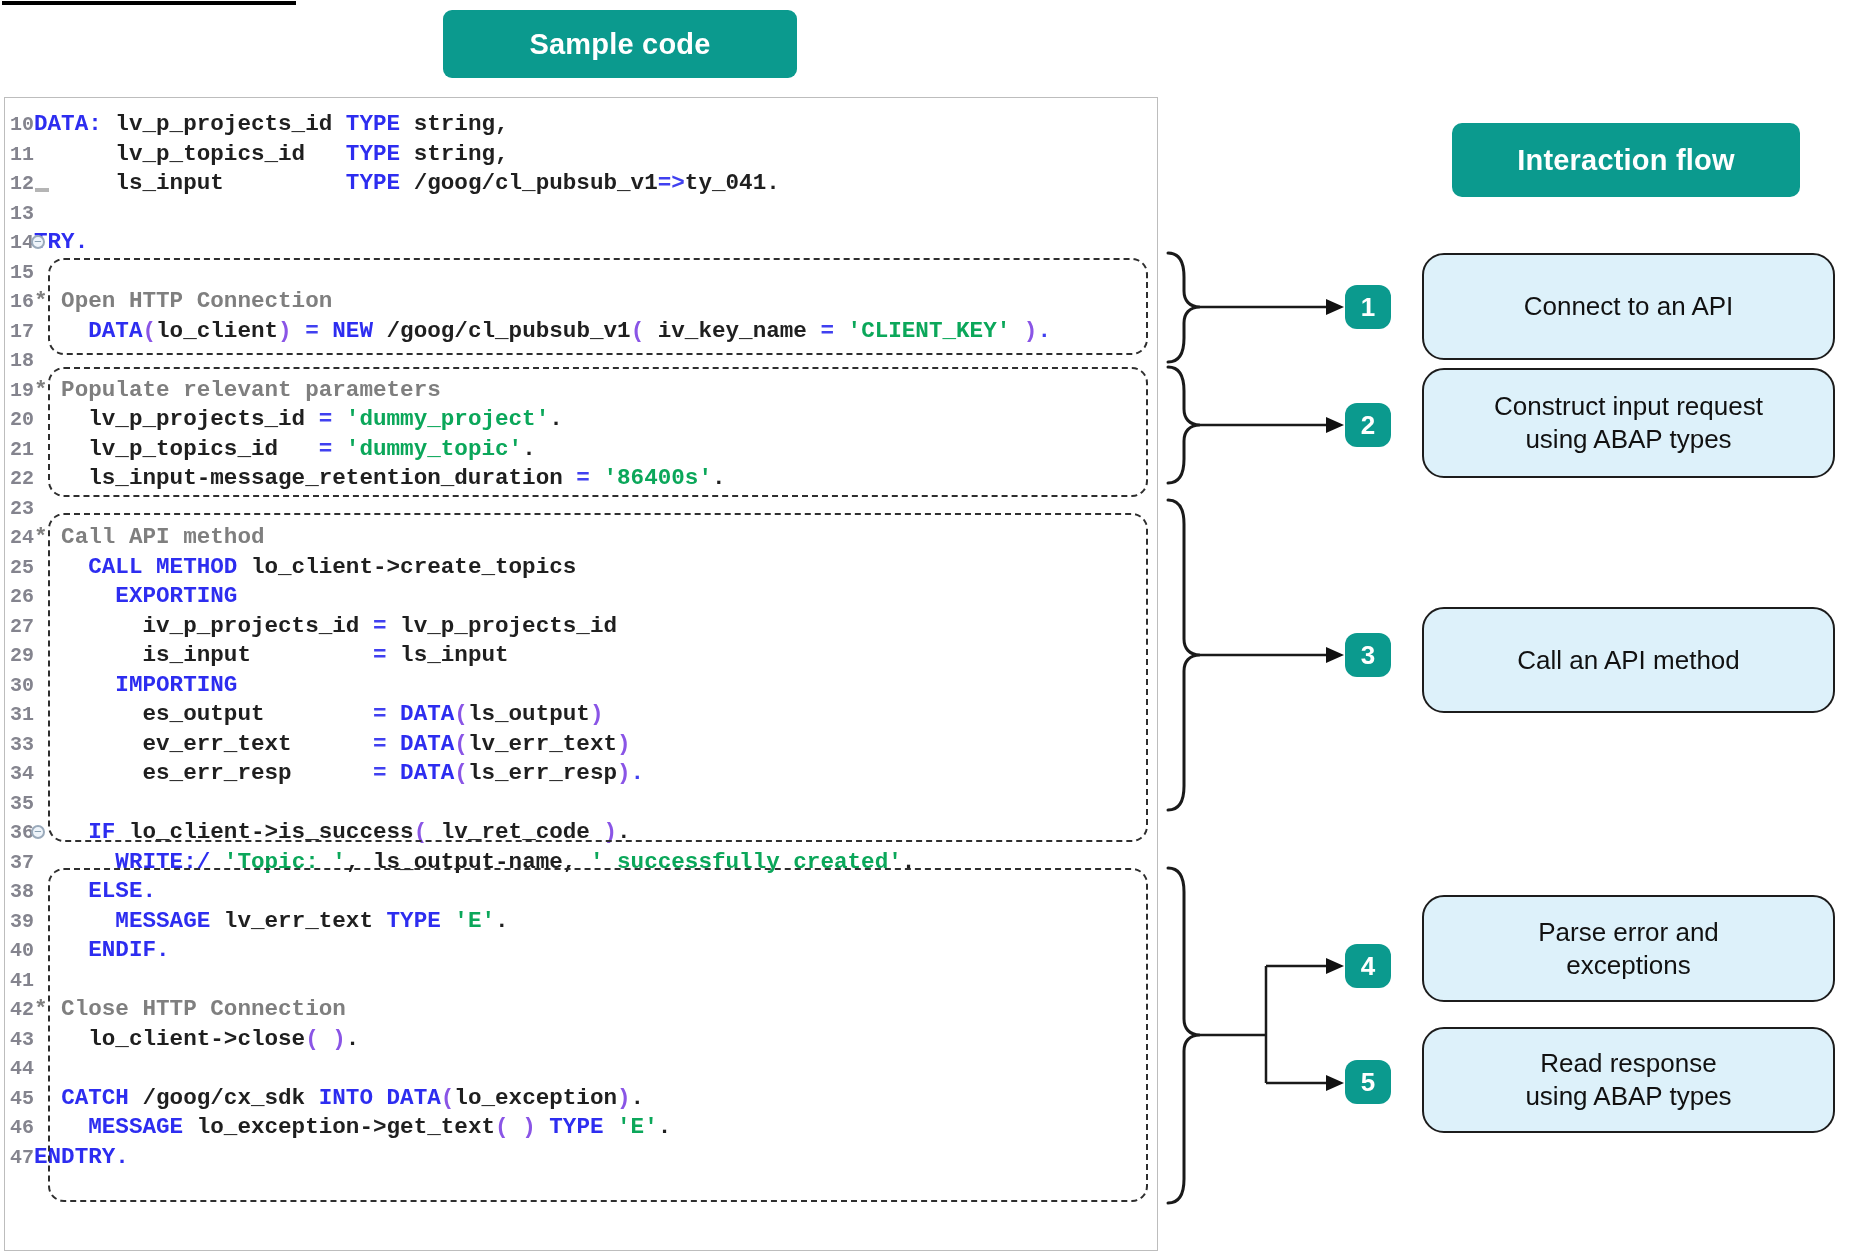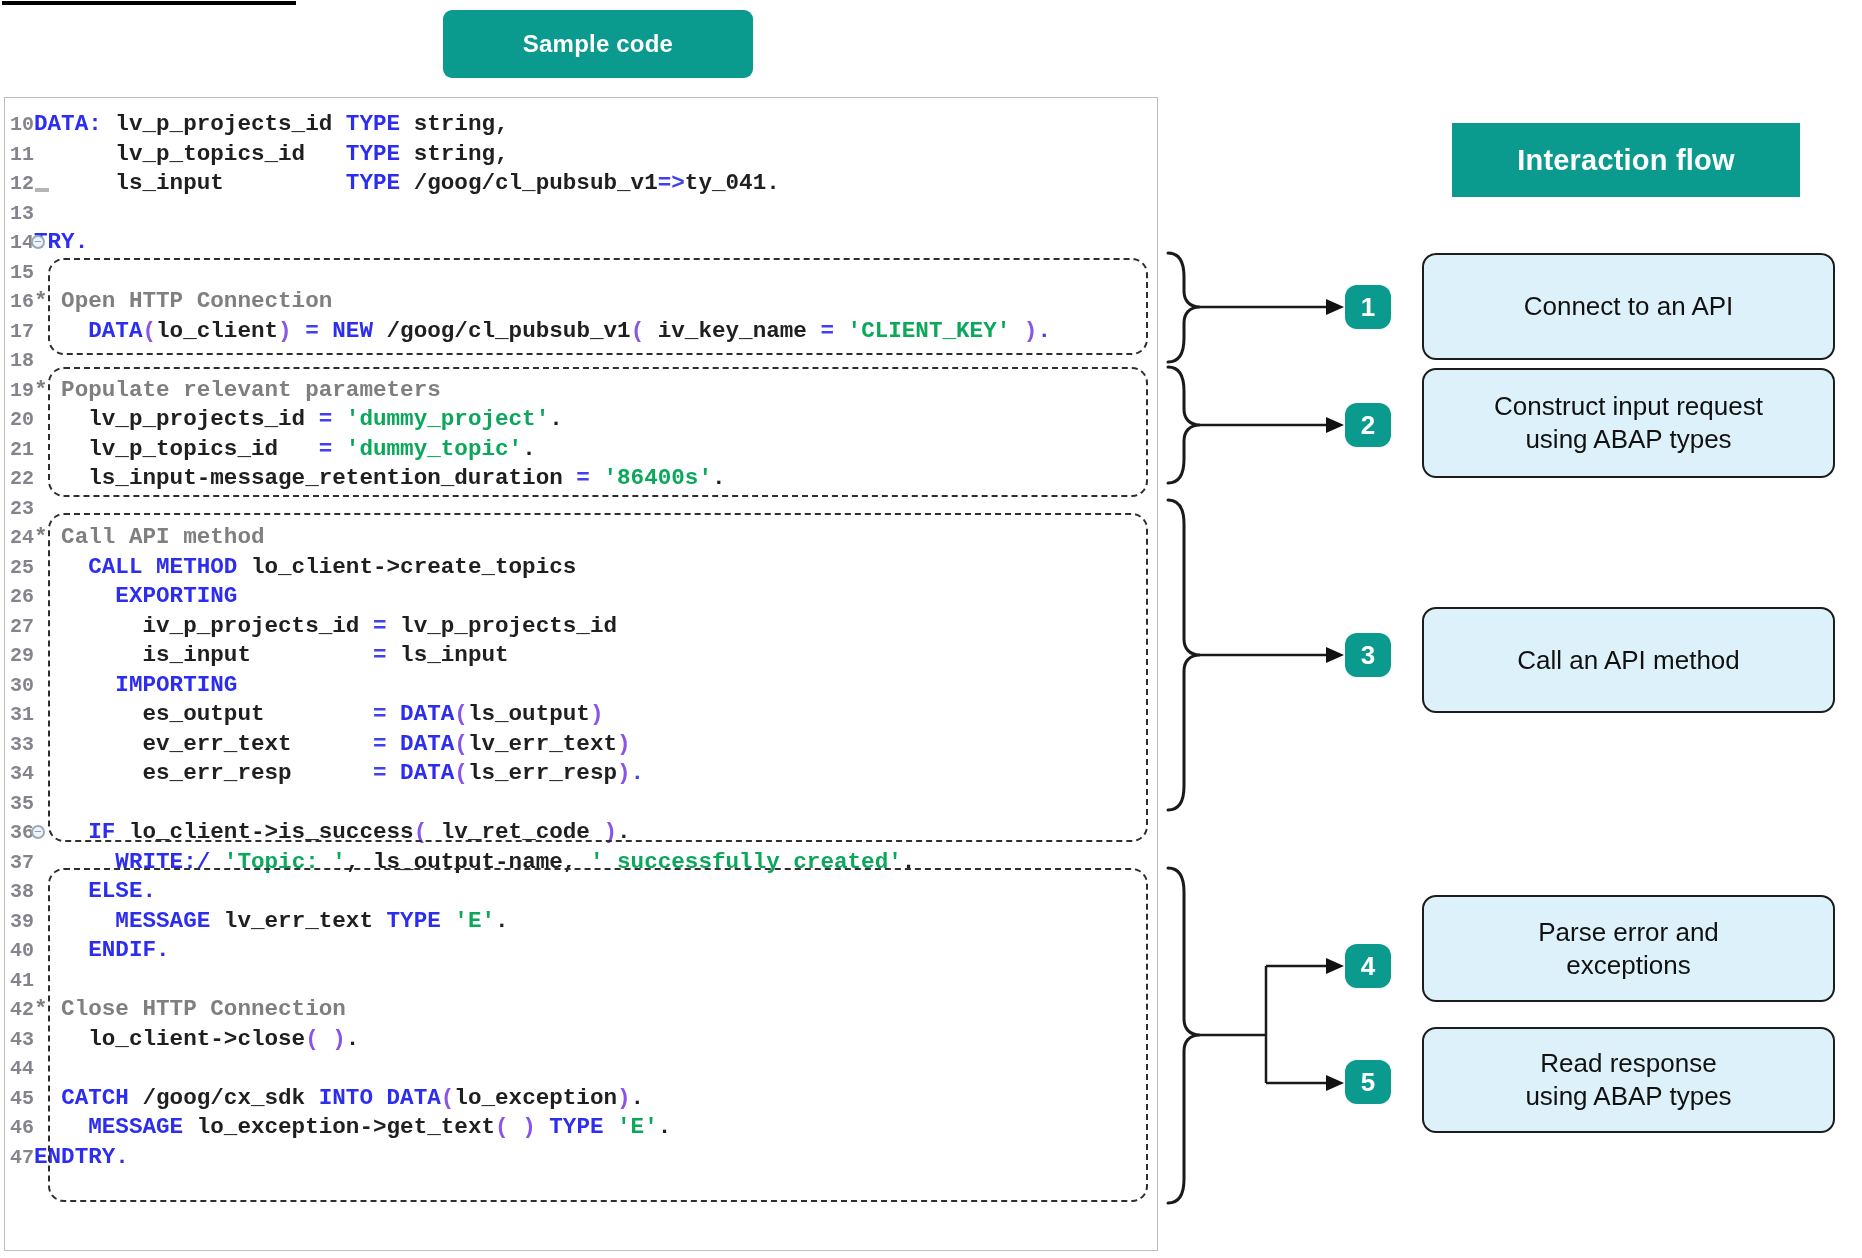--- a/index.html
+++ b/index.html
@@ -10,7 +10,7 @@
 
   .pill{position:absolute;background:var(--teal,#0b9a8e);color:#fff;font-weight:bold;
         display:flex;align-items:center;justify-content:center;letter-spacing:.2px;}
-  .pill.sample{left:443px;top:10px;width:310px;height:68px;border-radius:9px;font-size:24px;}
+  .pill.sample{left:443px;top:10px;width:354px;height:68px;border-radius:9px;font-size:29px;}
   .pill.flowhdr{left:1452px;top:123px;width:348px;height:74px;border-radius:0;font-size:29px;}
 
   .panel{position:absolute;left:4px;top:97px;width:1154px;height:1154px;background:#fff;

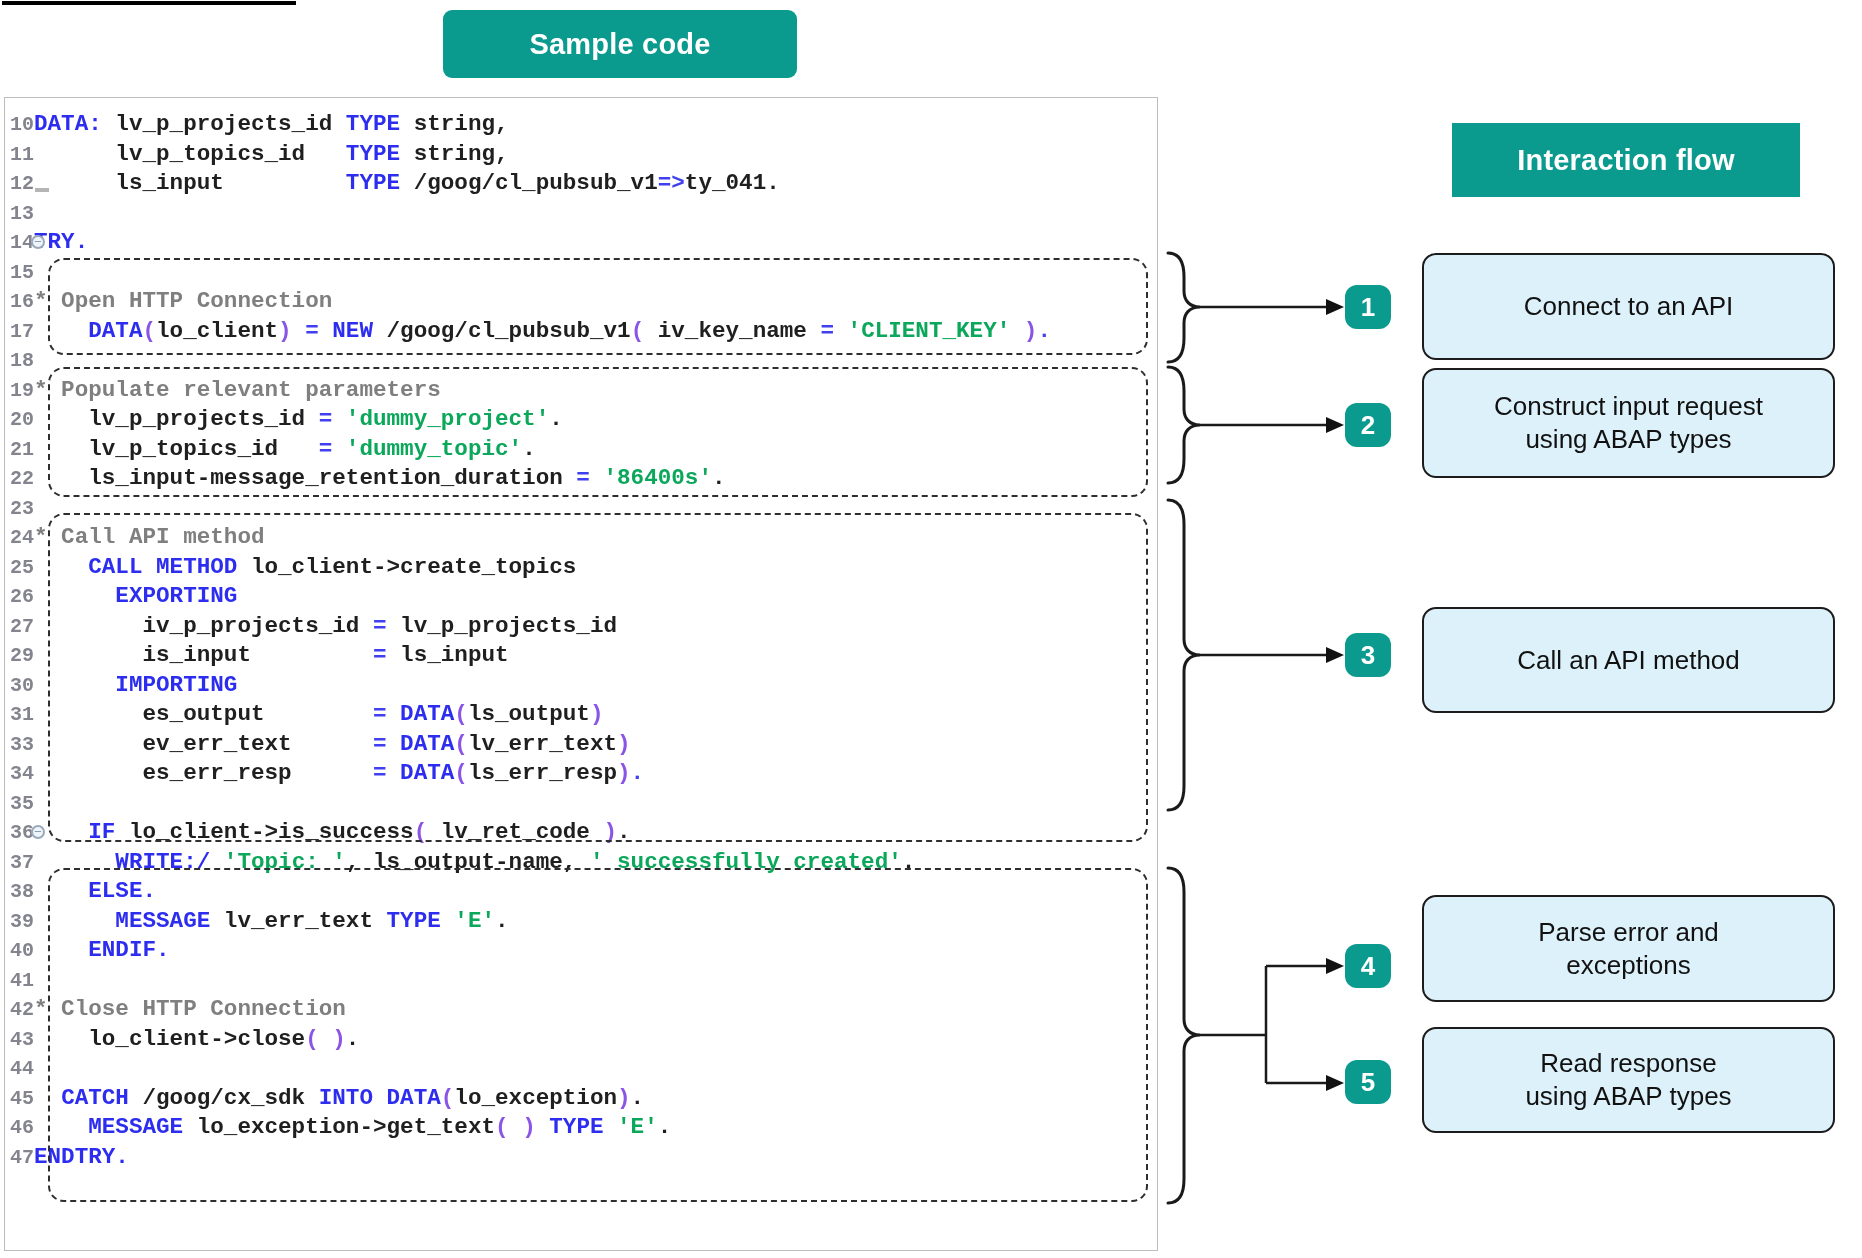--- a/index.html
+++ b/index.html
@@ -11,7 +11,7 @@
   .pill{position:absolute;background:var(--teal,#0b9a8e);color:#fff;font-weight:bold;
         display:flex;align-items:center;justify-content:center;letter-spacing:.2px;}
   .pill.sample{left:443px;top:10px;width:354px;height:68px;border-radius:9px;font-size:29px;}
-  .pill.flowhdr{left:1452px;top:123px;width:348px;height:74px;border-radius:0;font-size:29px;}
+  .pill.flowhdr{left:1452px;top:123px;width:348px;height:74px;border-radius:10px;font-size:29px;}
 
   .panel{position:absolute;left:4px;top:97px;width:1154px;height:1154px;background:#fff;
          border:1px solid #bdbdbd;box-sizing:border-box;}

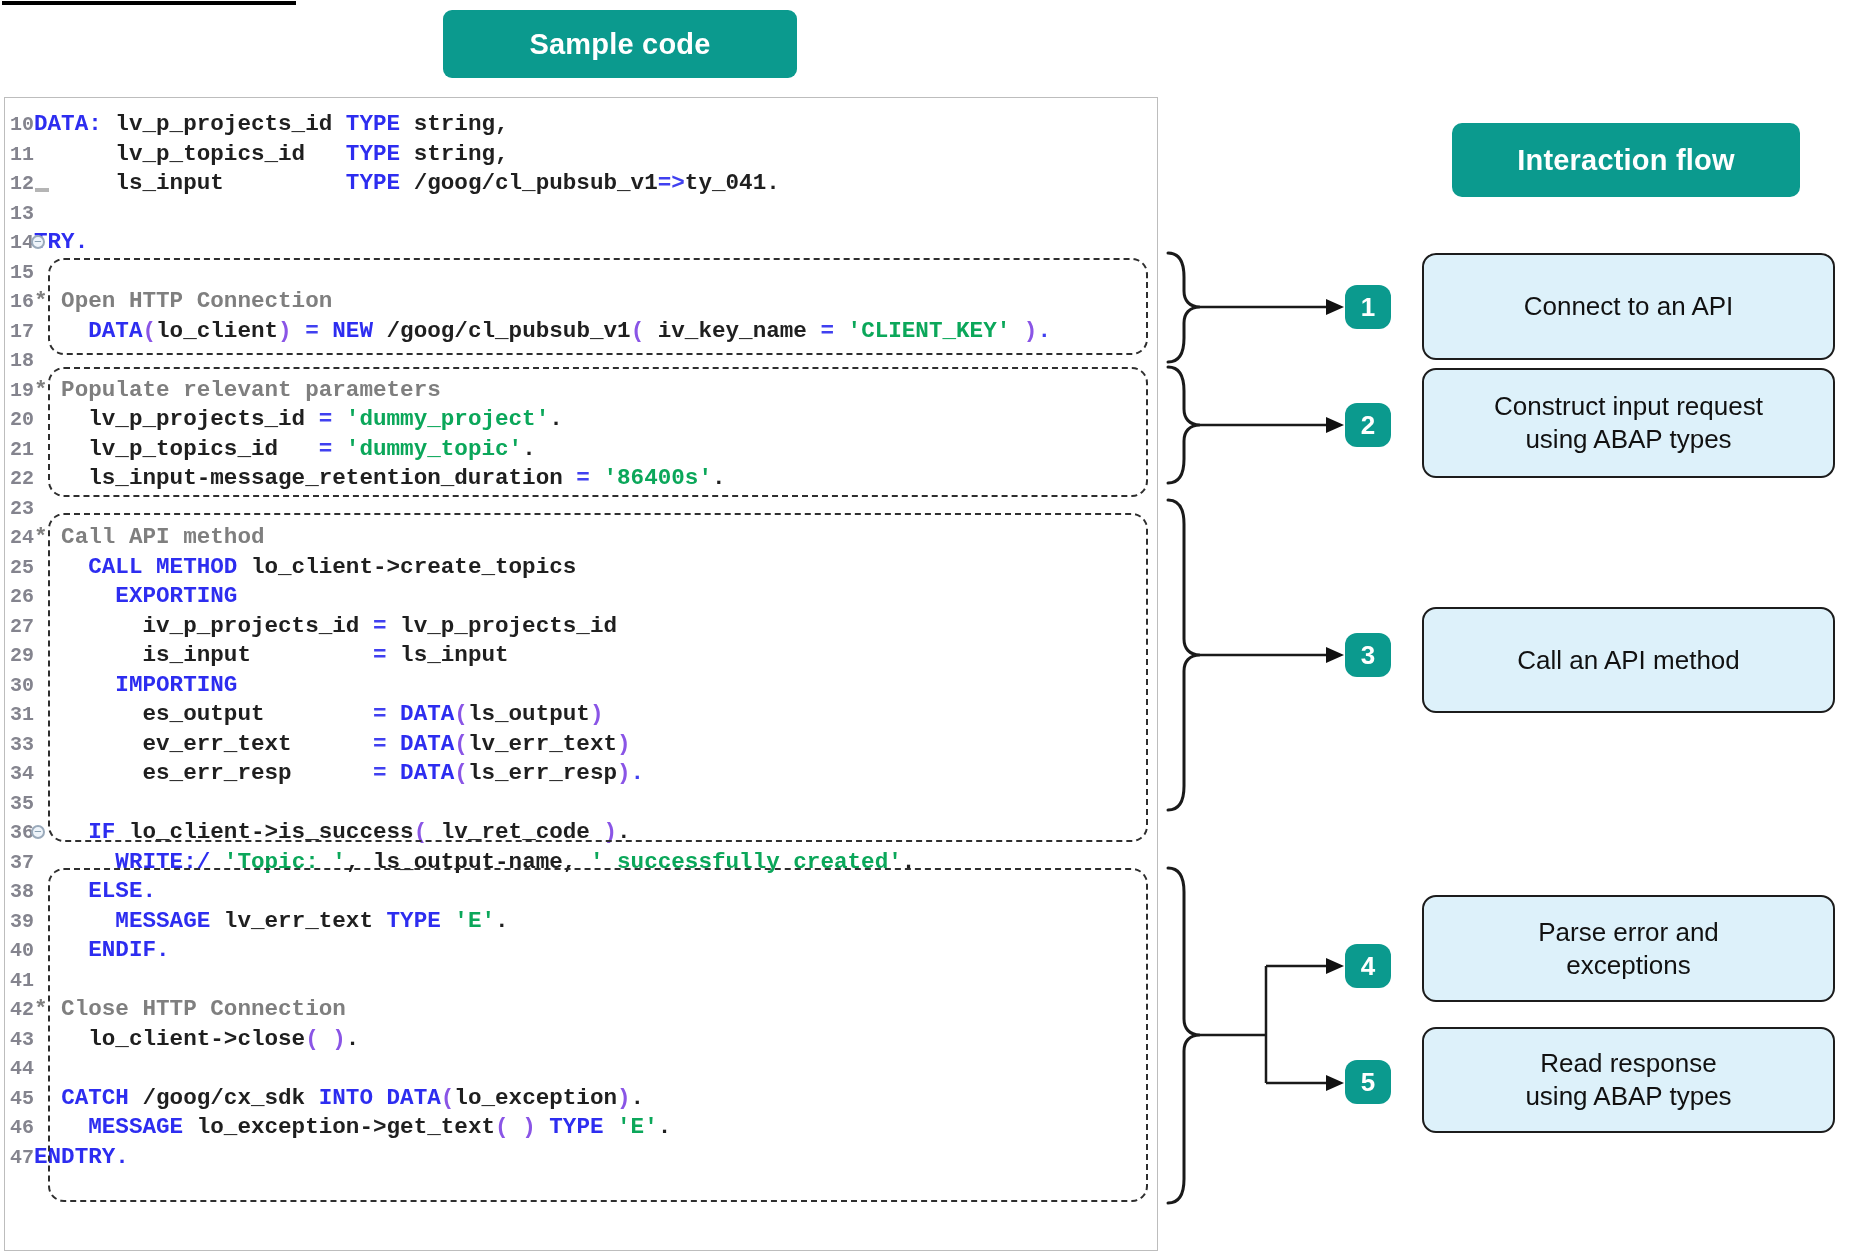--- a/index.html
+++ b/index.html
@@ -45,7 +45,7 @@
   .b1{top:285px}.b2{top:403px}.b3{top:633px}.b4{top:944px}.b5{top:1060px}
 
   .fbox{position:absolute;left:1422px;width:413px;background:var(--boxfill,#ddf1fa);
-        border:2.5px solid #1c1c1c;border-radius:14px;box-sizing:border-box;
+        border:2.5px solid #1c1c1c;border-radius:22px;box-sizing:border-box;
         display:flex;align-items:center;justify-content:center;text-align:center;
         font-size:26px;color:#111;line-height:33px;}
   .fbox span{white-space:pre-line;}

